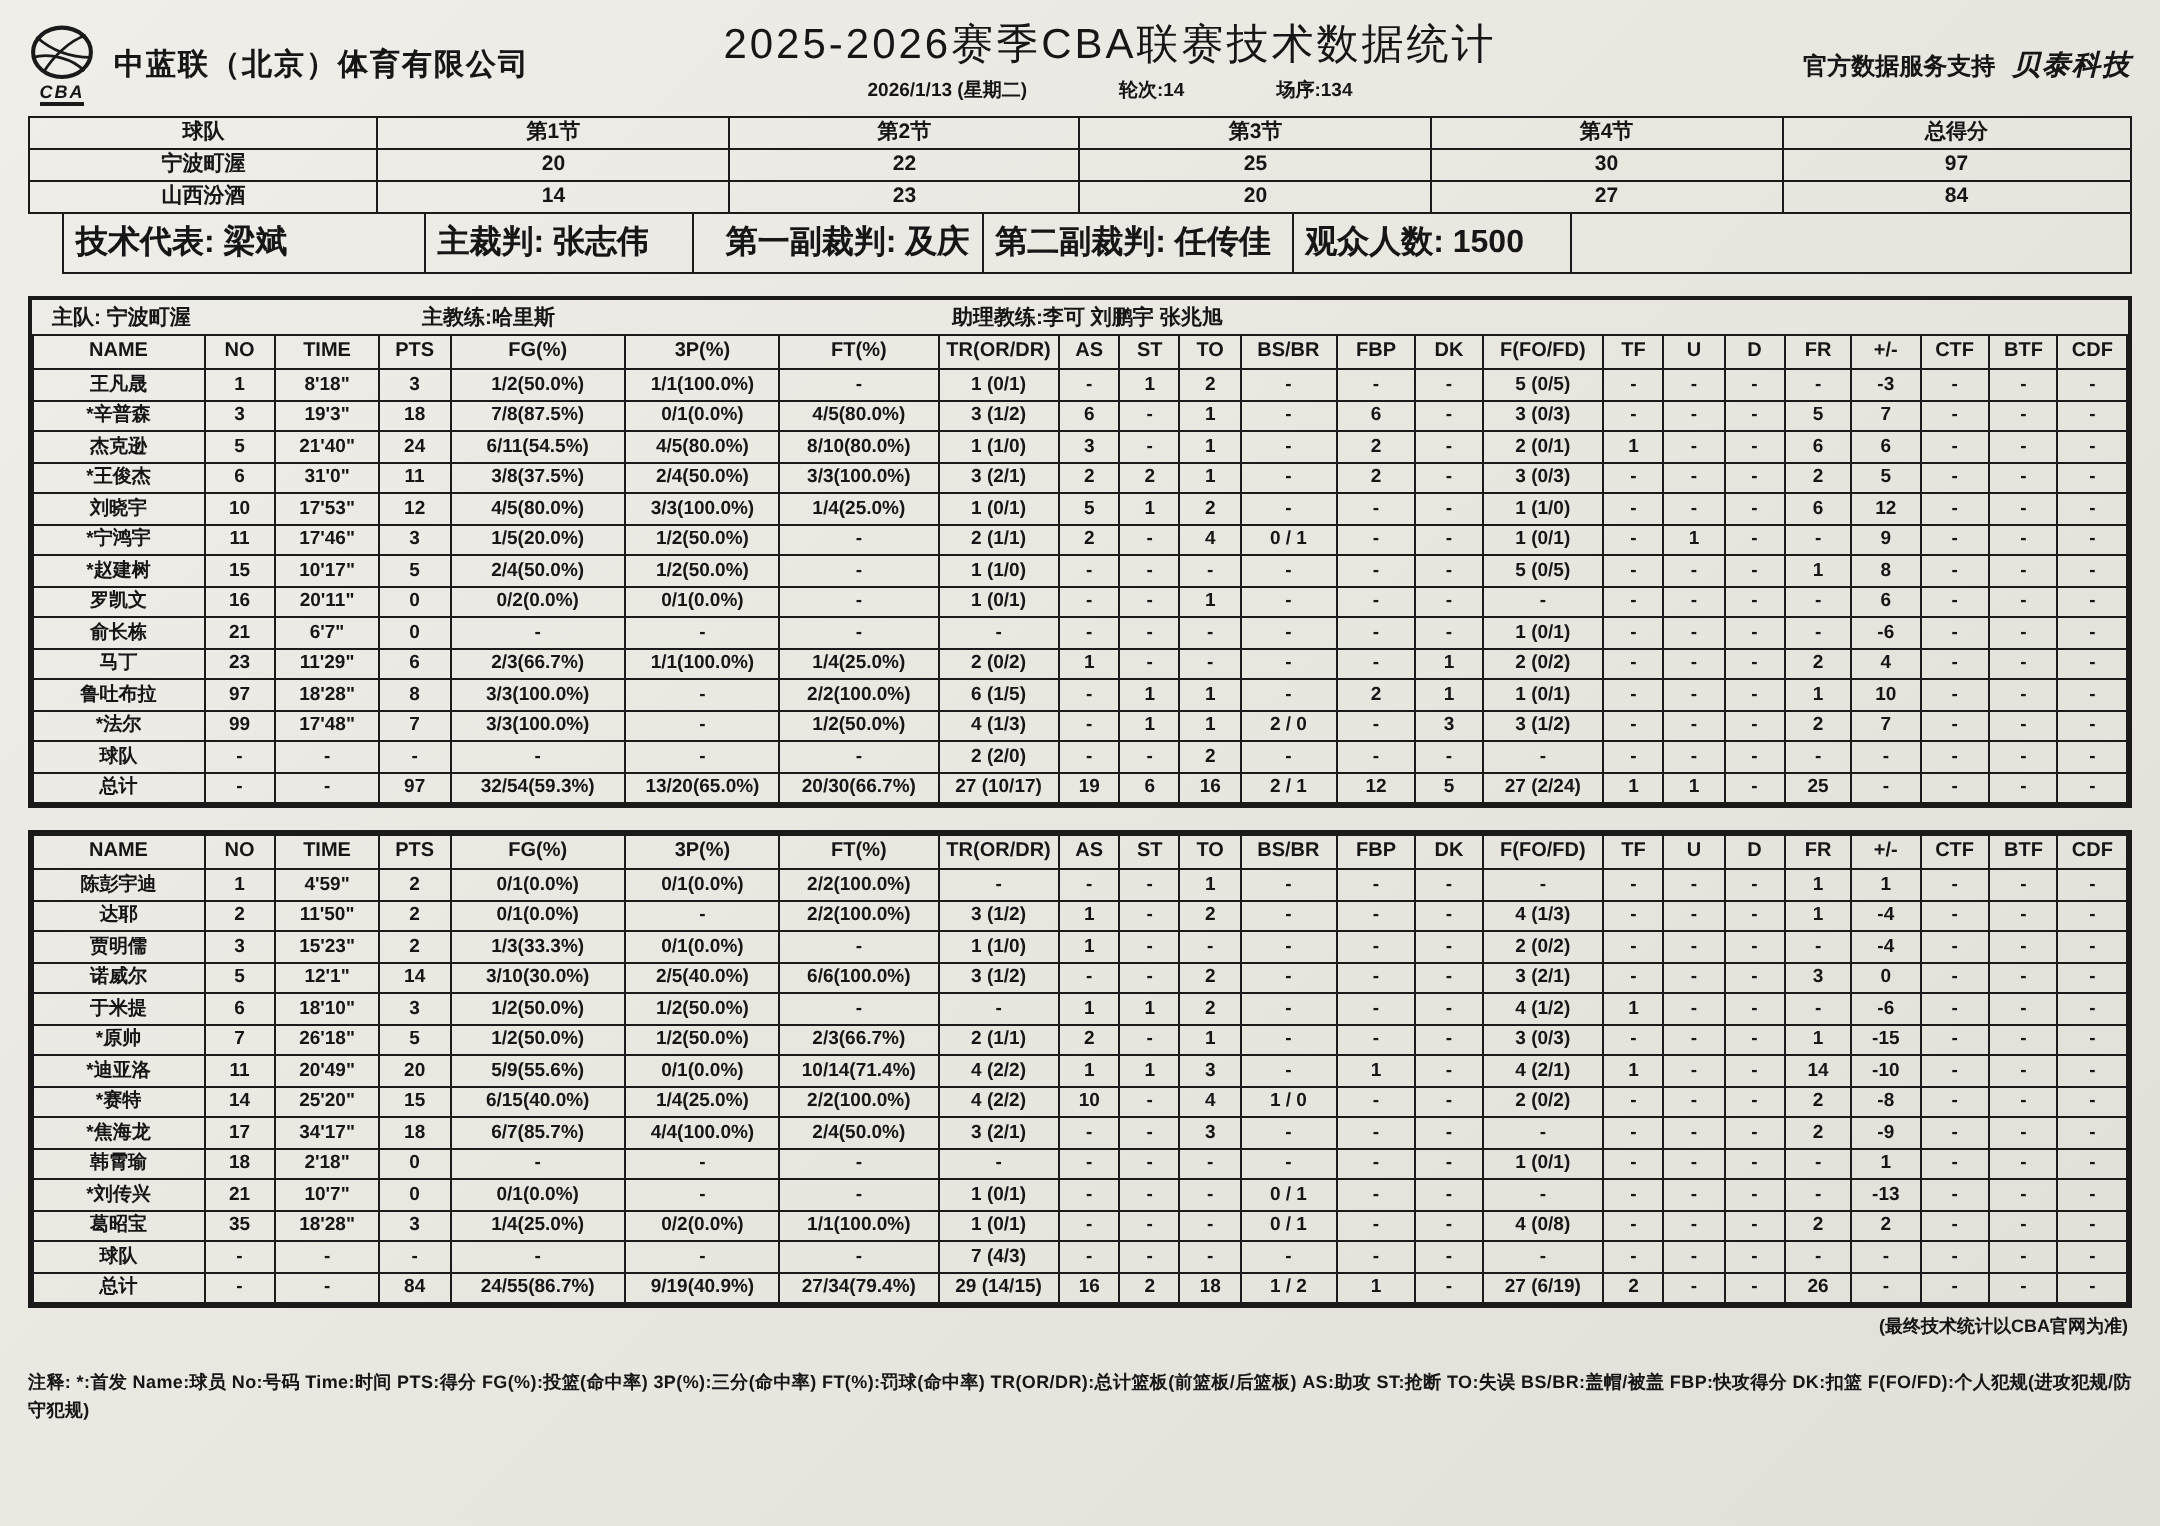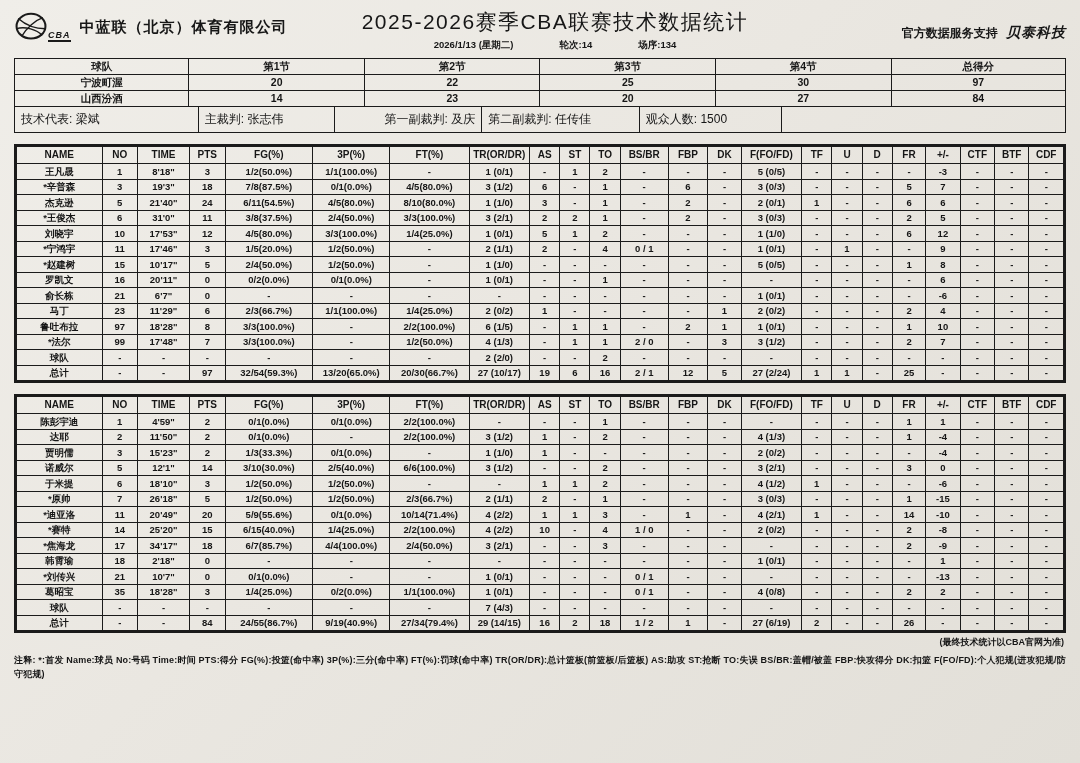--- a/index.html
+++ b/index.html
@@ -18,7 +18,7 @@
   
   .topbar { display:flex; align-items:flex-start; height:50px; }
   .brand { display:flex; align-items:center; gap:9px; width:330px; padding-top:4px; }
-  .logo { display:flex; flex-direction:row; align-items:flex-end; line-height:1; }
+  .logo { display:flex; flex-direction:column; align-items:center; line-height:1; }
   .logo .cba-text { font-size:9px; font-weight:bold; font-style:italic; letter-spacing:1px; border-bottom:2px solid #1a1a1a; }
   .company { font-size:15px; font-weight:bold; letter-spacing:1px; white-space:nowrap; }
   .title-block { flex:1; text-align:center; }

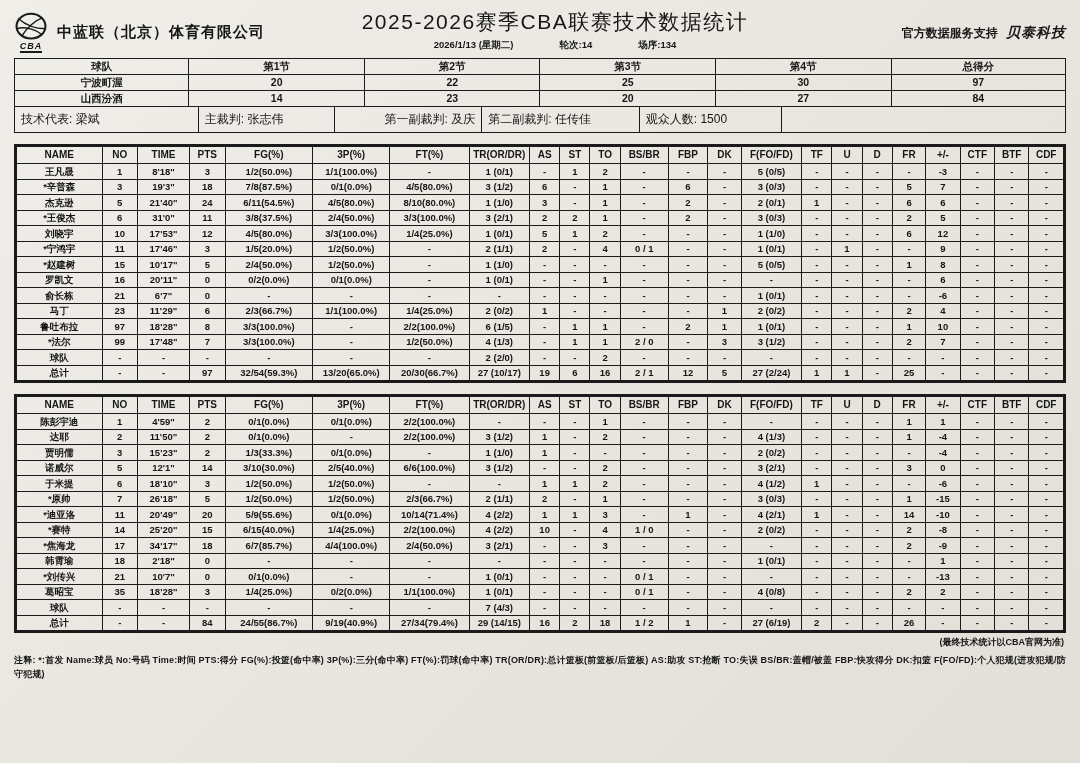--- a/index.html
+++ b/index.html
@@ -32,7 +32,7 @@
     border:1px solid #1b1b1b; text-align:center;
     font-size:10.5px; font-weight:bold; padding:1px 2px; height:16px; line-height:1.25;
   }
-  .officials { display:flex; border:1px solid #1b1b1b; border-top:none; font-size:12px; font-weight:normal; background:transparent; }
+  .officials { display:flex; border:1px solid #1b1b1b; border-top:none; font-size:16px; font-weight:bold; background:transparent;margin-left:17px; }
   .officials > div { border-right:1px solid #1b1b1b; padding:4px 6px; white-space:nowrap; overflow:hidden; }
   .officials > div:nth-child(1){ width:17.5%; }
   .officials > div:nth-child(2){ width:13%; }

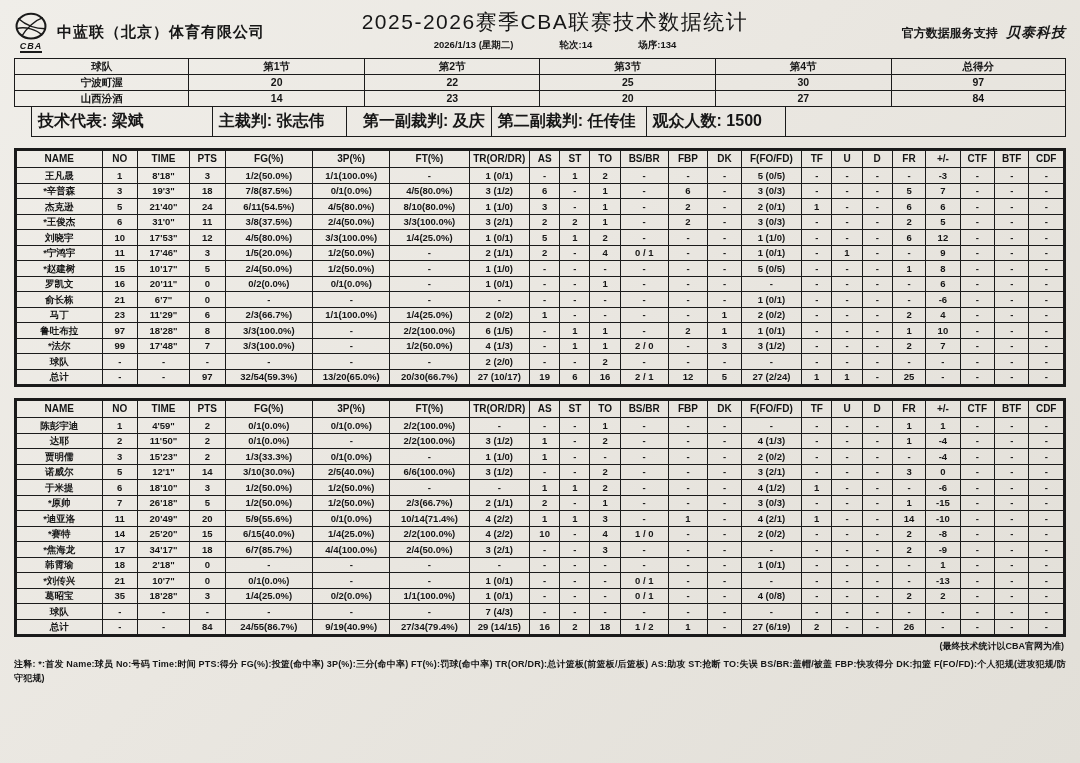--- a/index.html
+++ b/index.html
@@ -136,6 +136,11 @@
     </div>
 
   <section class="team-box">
+    <div class="team-info">
+      <span class="t-label">主队: 宁波町渥</span>
+      <span class="t-coach">主教练:哈里斯</span>
+      <span class="t-assist">助理教练:李可 刘鹏宇 张兆旭</span>
+    </div>
     <table class="stats-table">
       <colgroup>
         <col style="width:8.2%">

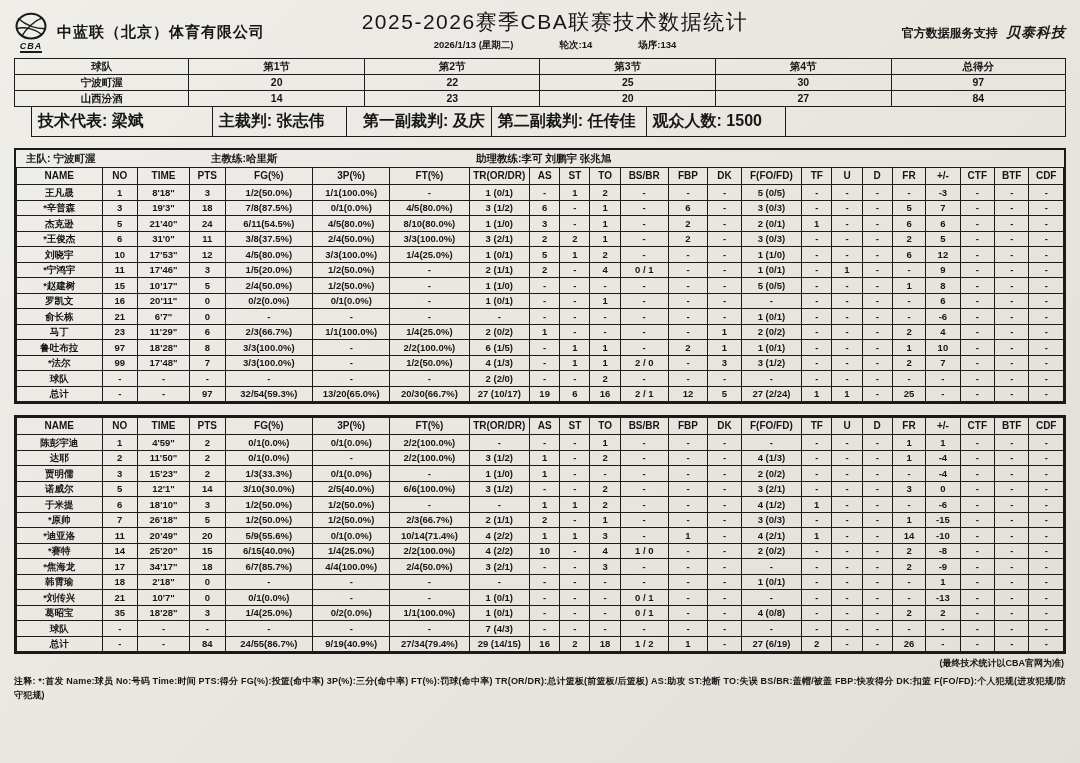--- a/index.html
+++ b/index.html
@@ -54,7 +54,7 @@
   .stats-table { border-top:1px solid #1b1b1b; }
   
   .final-note { text-align:right; font-size:9px; font-weight:bold; margin-top:3px; padding-right:2px; }
-  .notes { margin-top:5px; font-size:9px; font-weight:bold; line-height:1.55; letter-spacing:0.2px; }
+  .notes { margin-top:15px; font-size:9px; font-weight:bold; line-height:1.55; letter-spacing:0.2px; }
 </style>
 </head>
 <body>

